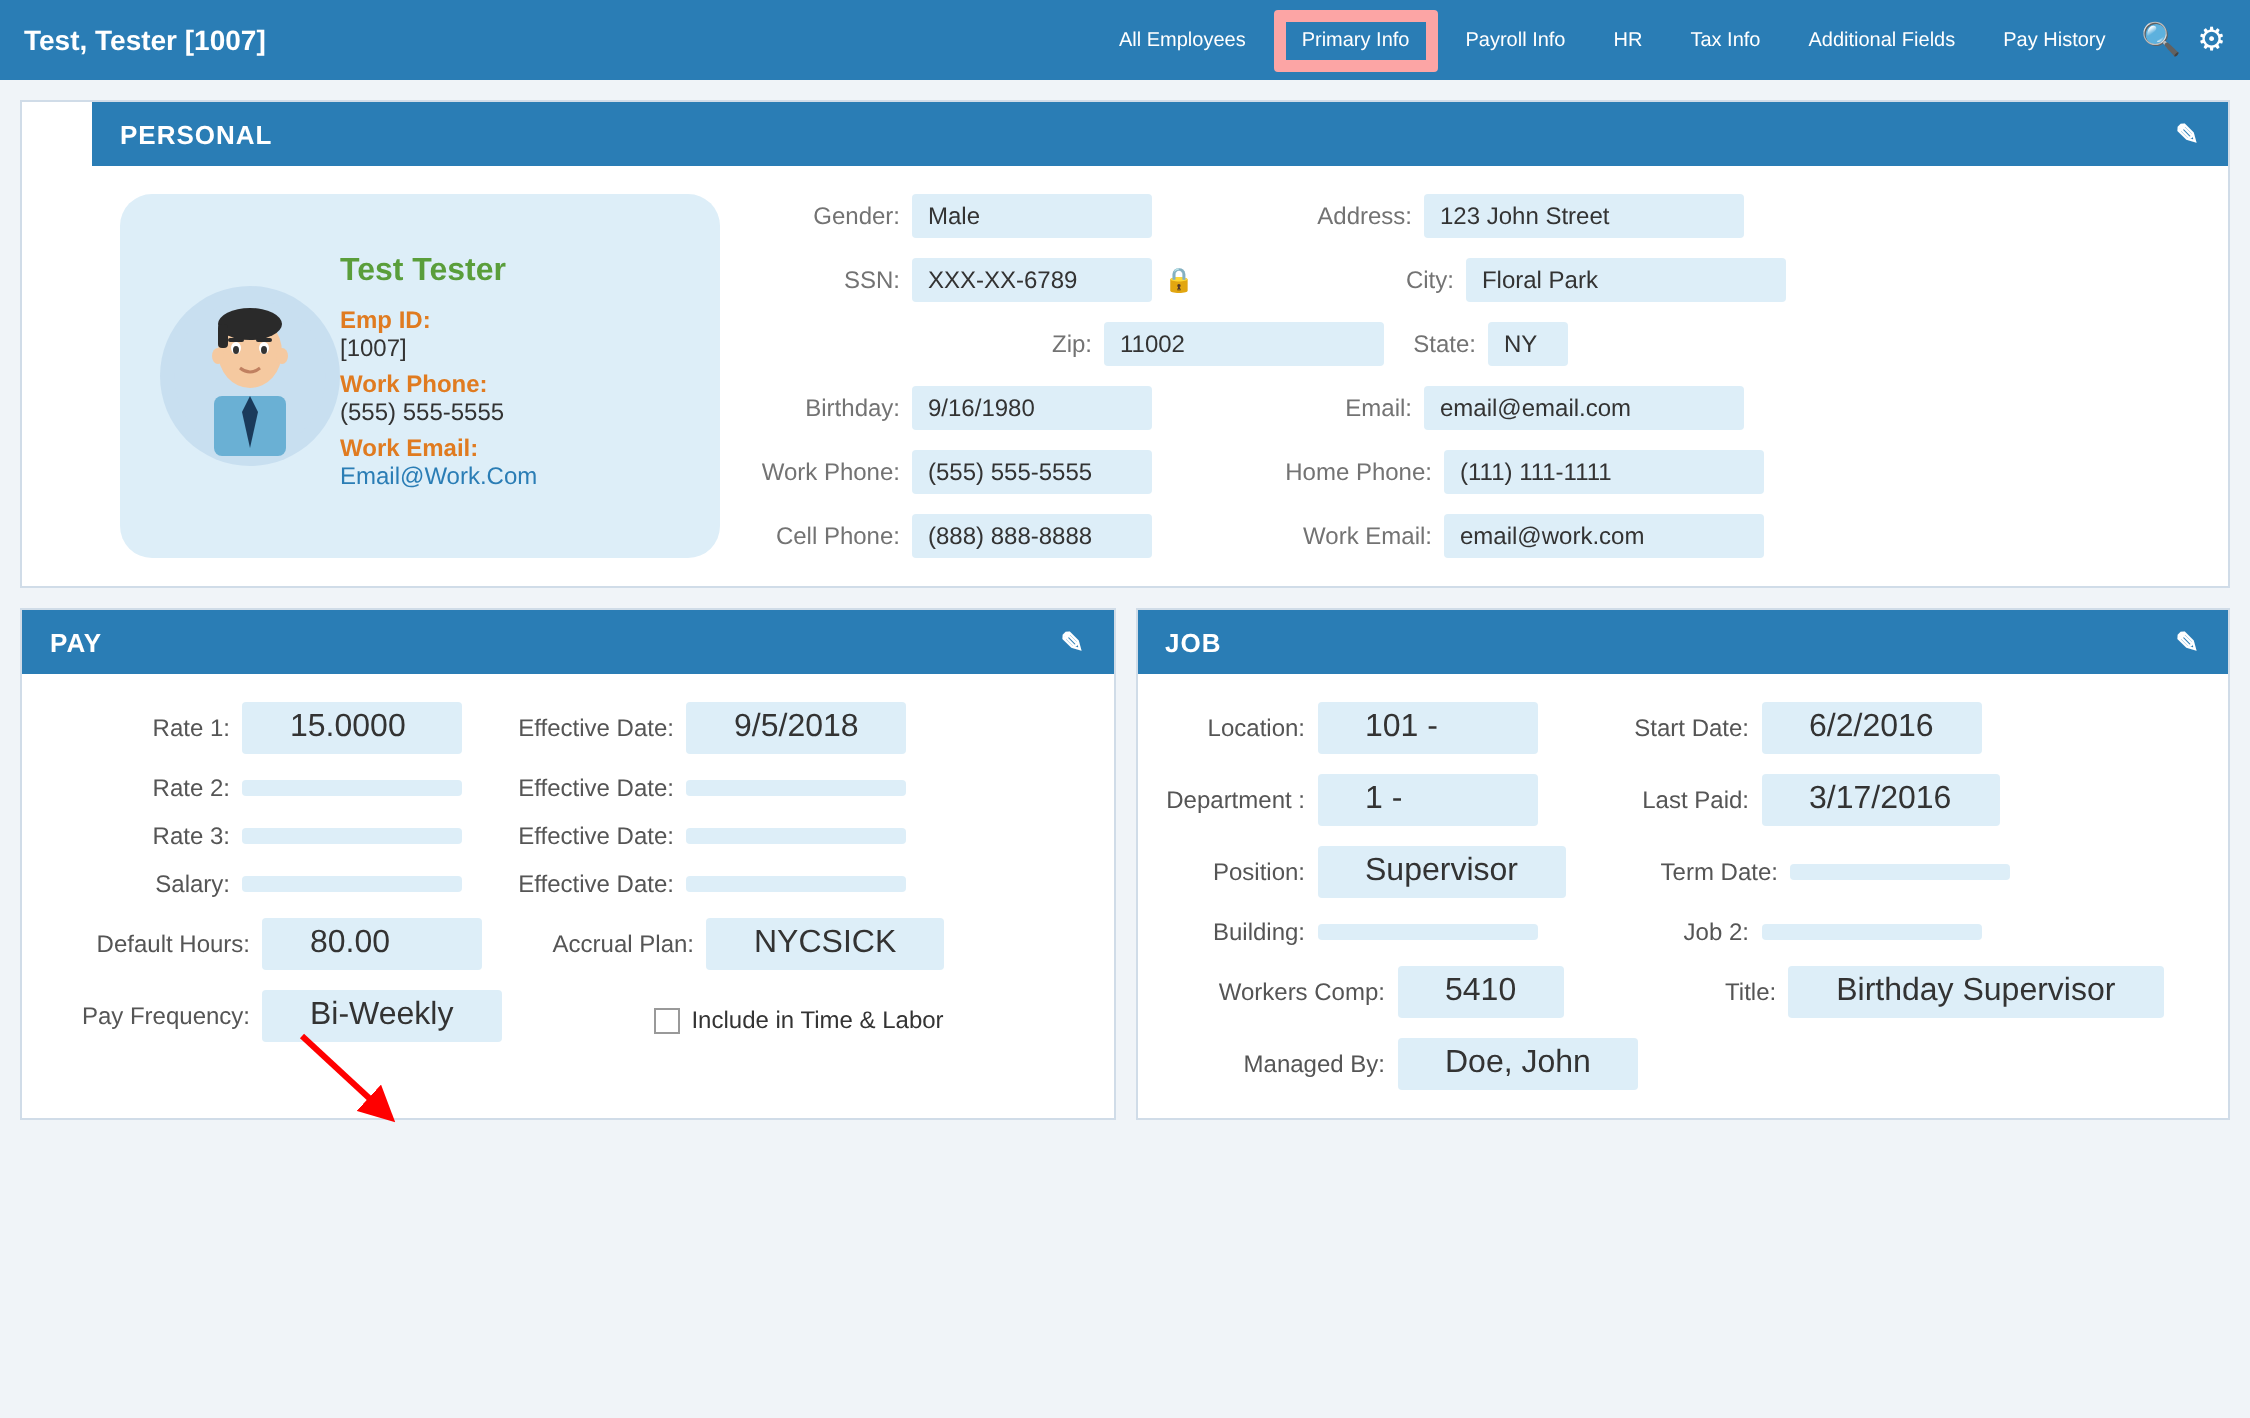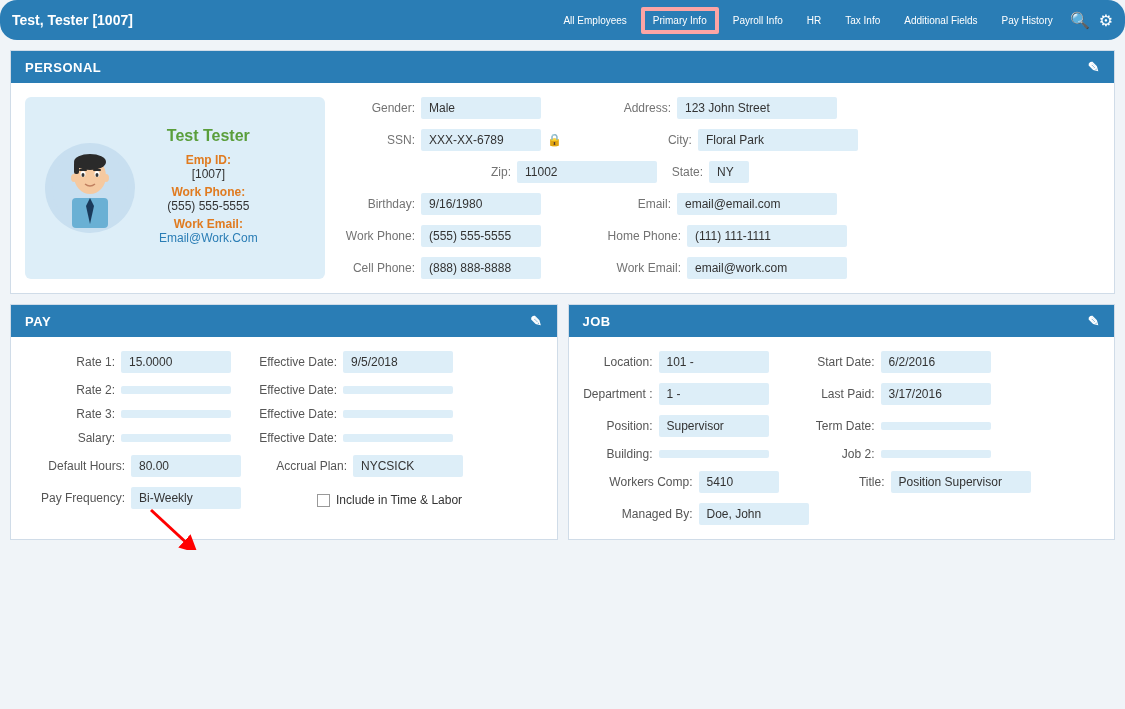--- a/index.html
+++ b/index.html
@@ -13,7 +13,6 @@
       padding: 0 12px;
       height: 40px;
       color: white;
-      border-radius: 17px;
     }
     .top-nav .employee-name {
       font-weight: bold;

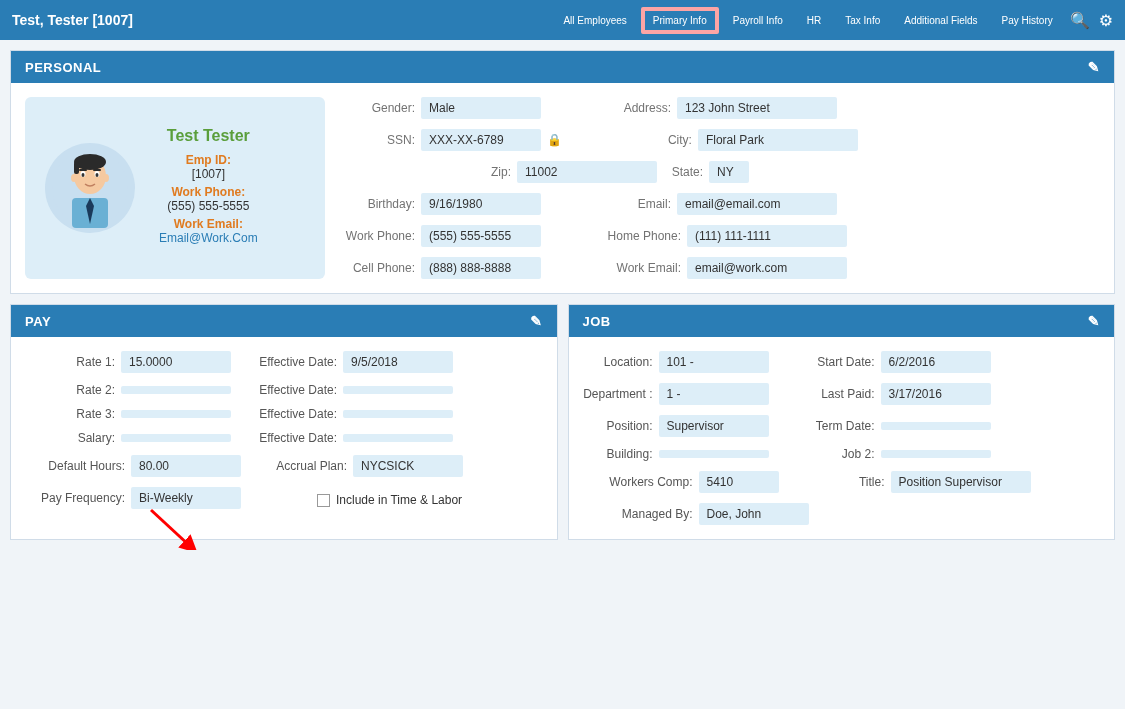--- a/index.html
+++ b/index.html
@@ -34,7 +34,7 @@
       border-radius: 2px;
     }
     .nav-link.active {
-      border: 4px solid #fca5a5;
+      border: 6px solid #fca5a5;
       padding: 4px 8px;
       background: transparent;
     }

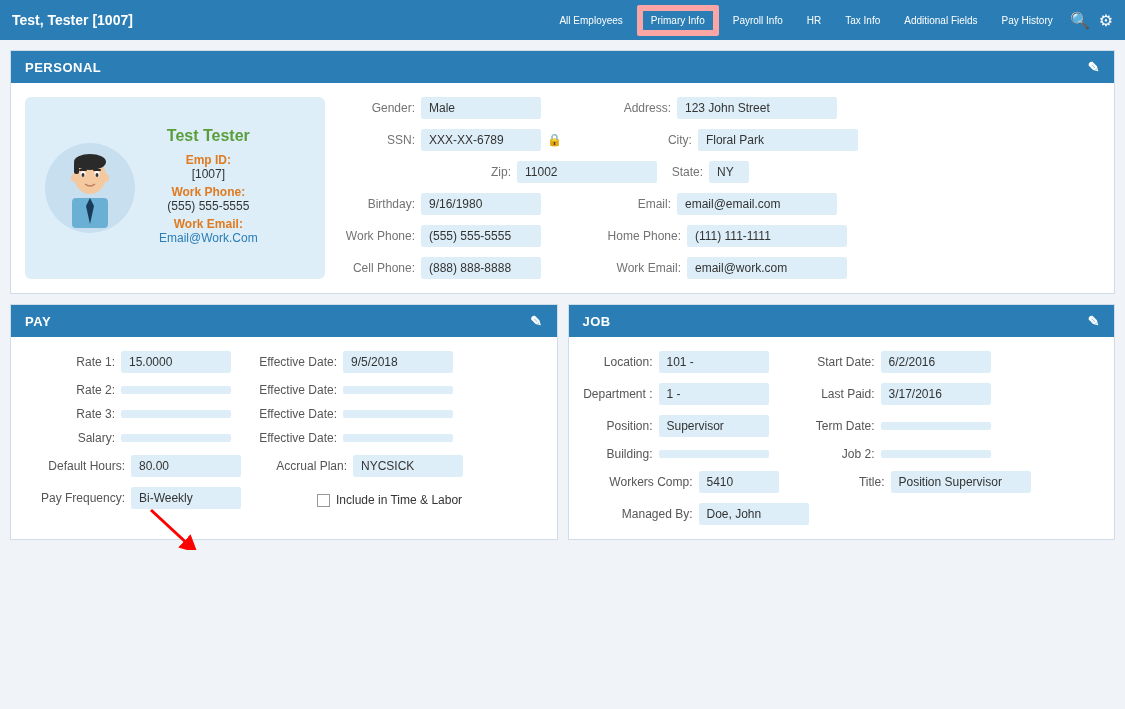--- a/index.html
+++ b/index.html
@@ -67,6 +67,7 @@
       background: white;
       margin: 10px;
       border: 1px solid #d0dce8;
+      padding-left: 35px;
     }
     .personal-body {
       display: flex;

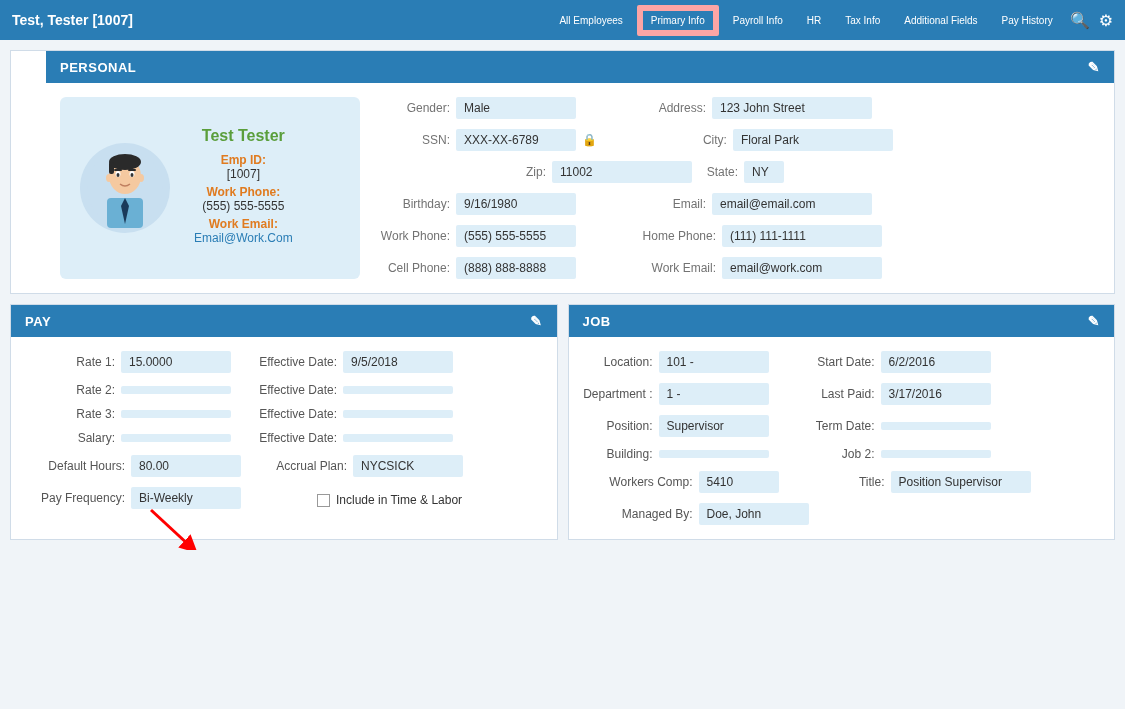--- a/index.html
+++ b/index.html
@@ -76,13 +76,12 @@
     }
     .profile-card {
       background: #ddeef8;
-      border-radius: 6px;
+      border-radius: 16px;
       padding: 16px 20px;
       display: flex;
       align-items: center;
-      gap: 24px;
+      gap: 0;
       min-width: 300px;
-      text-align: center;
     }
     .avatar-circle {
       width: 90px;

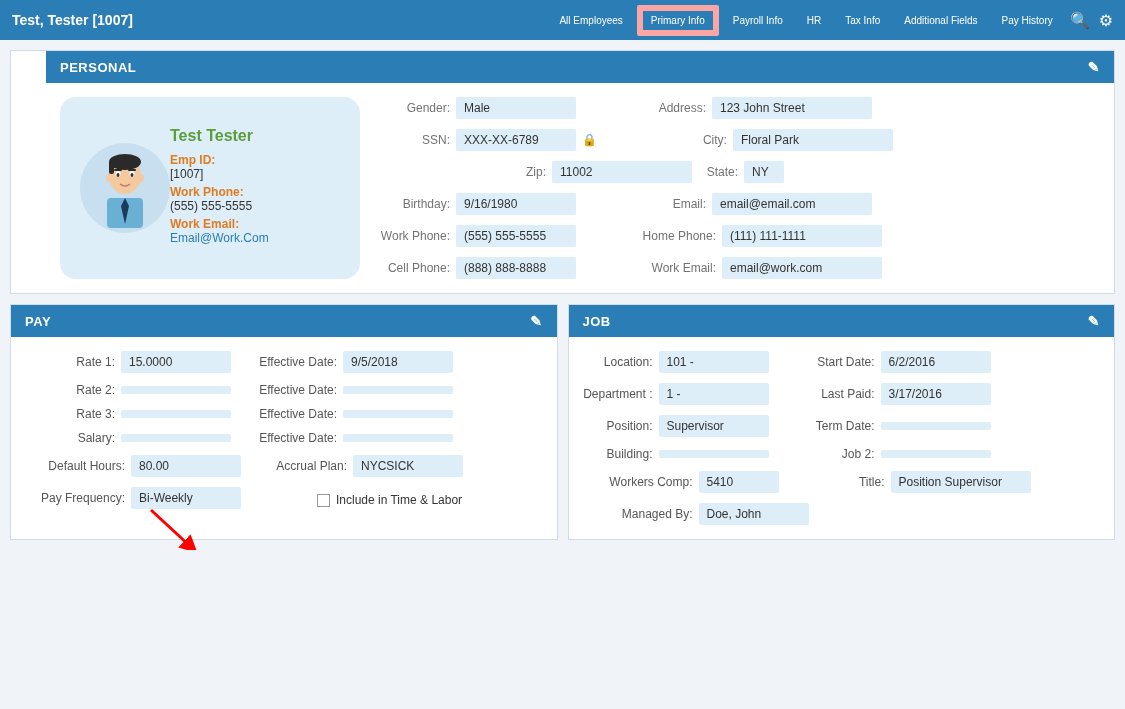--- a/index.html
+++ b/index.html
@@ -177,8 +177,8 @@
     .panel-value {
       background: #ddeef8;
       border: none;
-      padding: 4px 8px;
-      font-size: 12px;
+      padding: 4px 24px;
+      font-size: 16px;
       color: #333;
       border-radius: 2px;
       min-width: 110px;

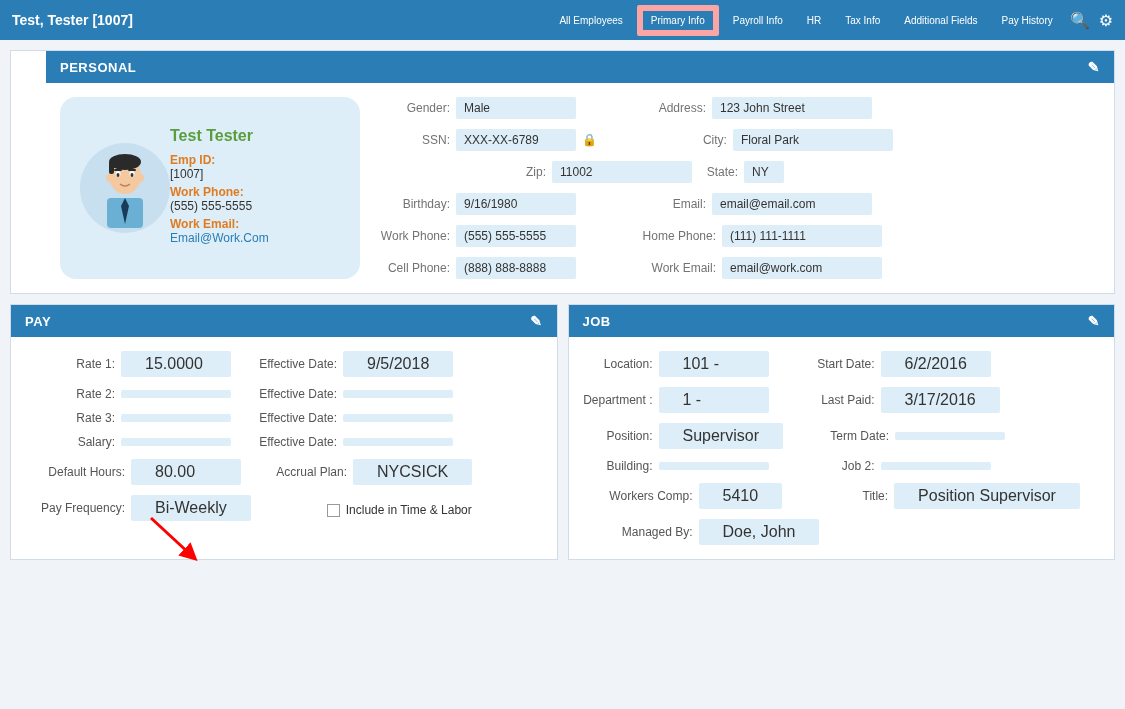--- a/index.html
+++ b/index.html
@@ -480,7 +480,7 @@
         </div>
         <div class="panel-field-group">
           <span class="panel-label">Title:</span>
-          <span class="panel-value wide">Position Supervisor</span>
+          <span class="panel-value wide">Birthday Supervisor</span>
         </div>
       </div>
 

